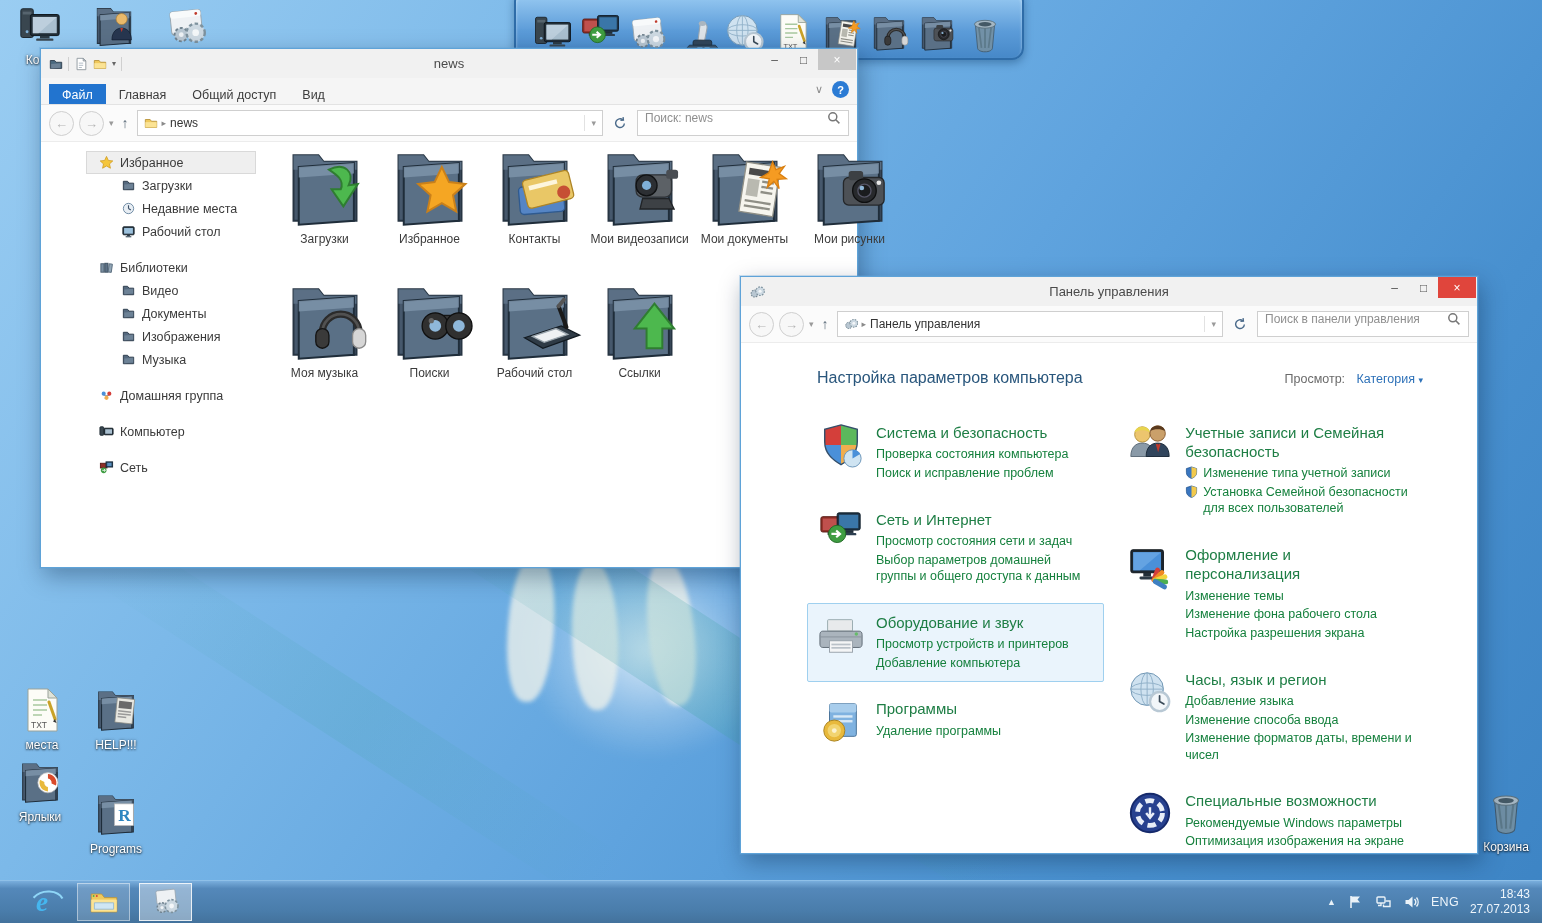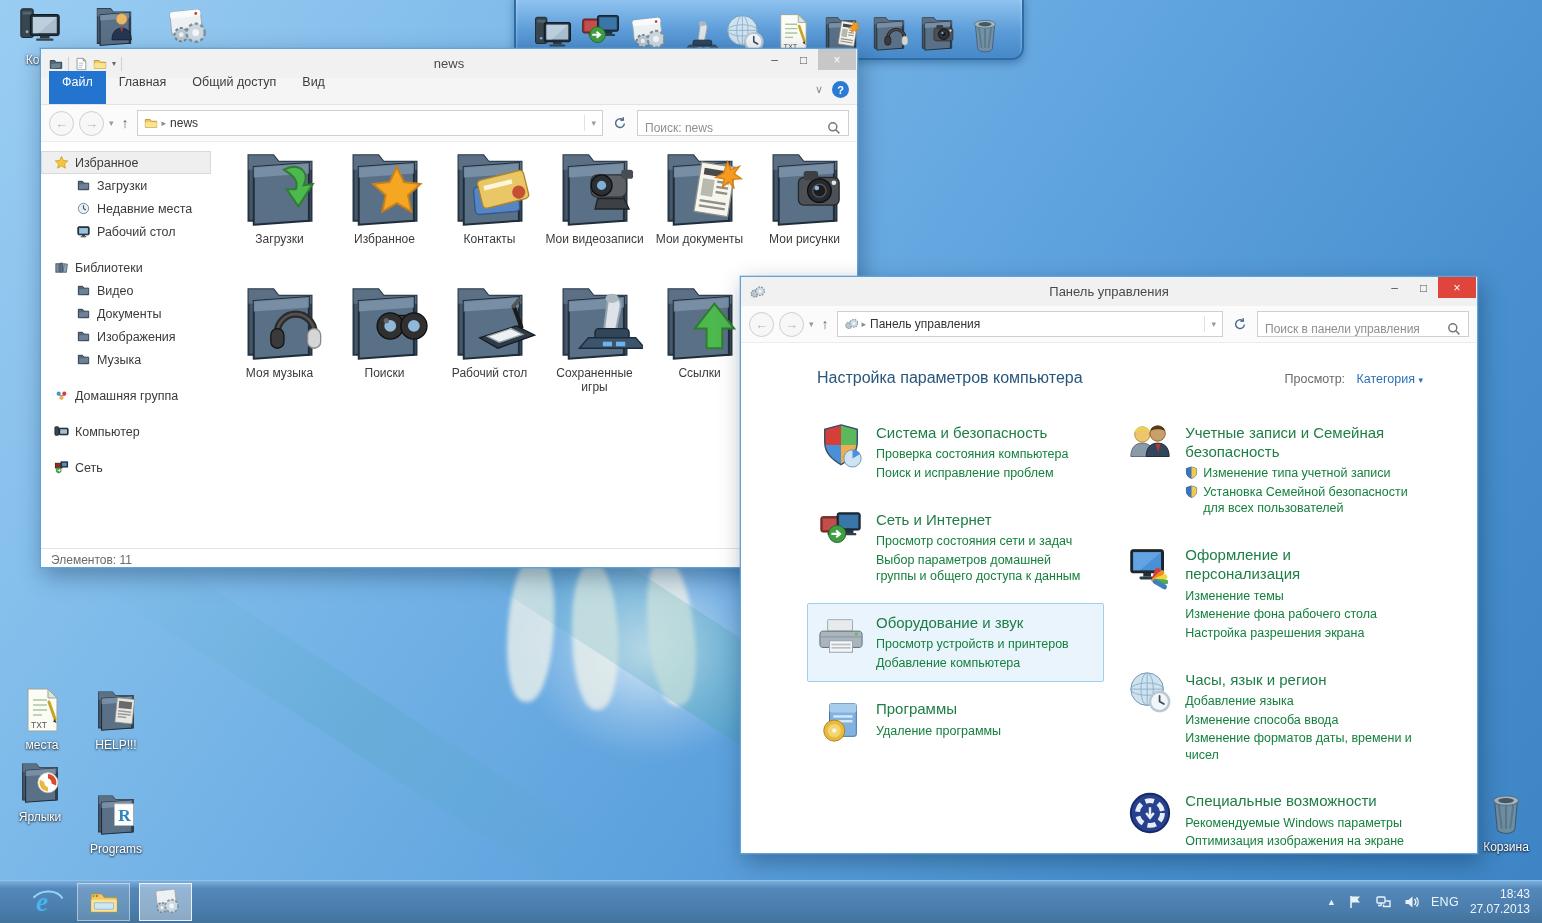--- a/index.html
+++ b/index.html
@@ -64,7 +64,7 @@
   #qat .q{display:flex;align-items:center;}
   #qat .ddn{font-size:8px;color:#666;}
   .ribbon{height:26px;background:#f5f5f5;border-bottom:1px solid #e3e3e3;display:flex;align-items:flex-end;position:relative;}
-  .rtab{font-size:12.5px;color:#3c3c3c;padding:4px 13px 15px;cursor:default;}
+  .rtab{font-size:12.5px;color:#3c3c3c;padding:4px 13px 2px;cursor:default;}
   .rtab.active{background:#2274cf;color:#fff;margin-left:8px;}
   .rib-right{position:absolute;right:8px;top:3px;display:flex;align-items:center;gap:9px;}
   .rib-right .chev{color:#8a8a8a;font-size:11px;}

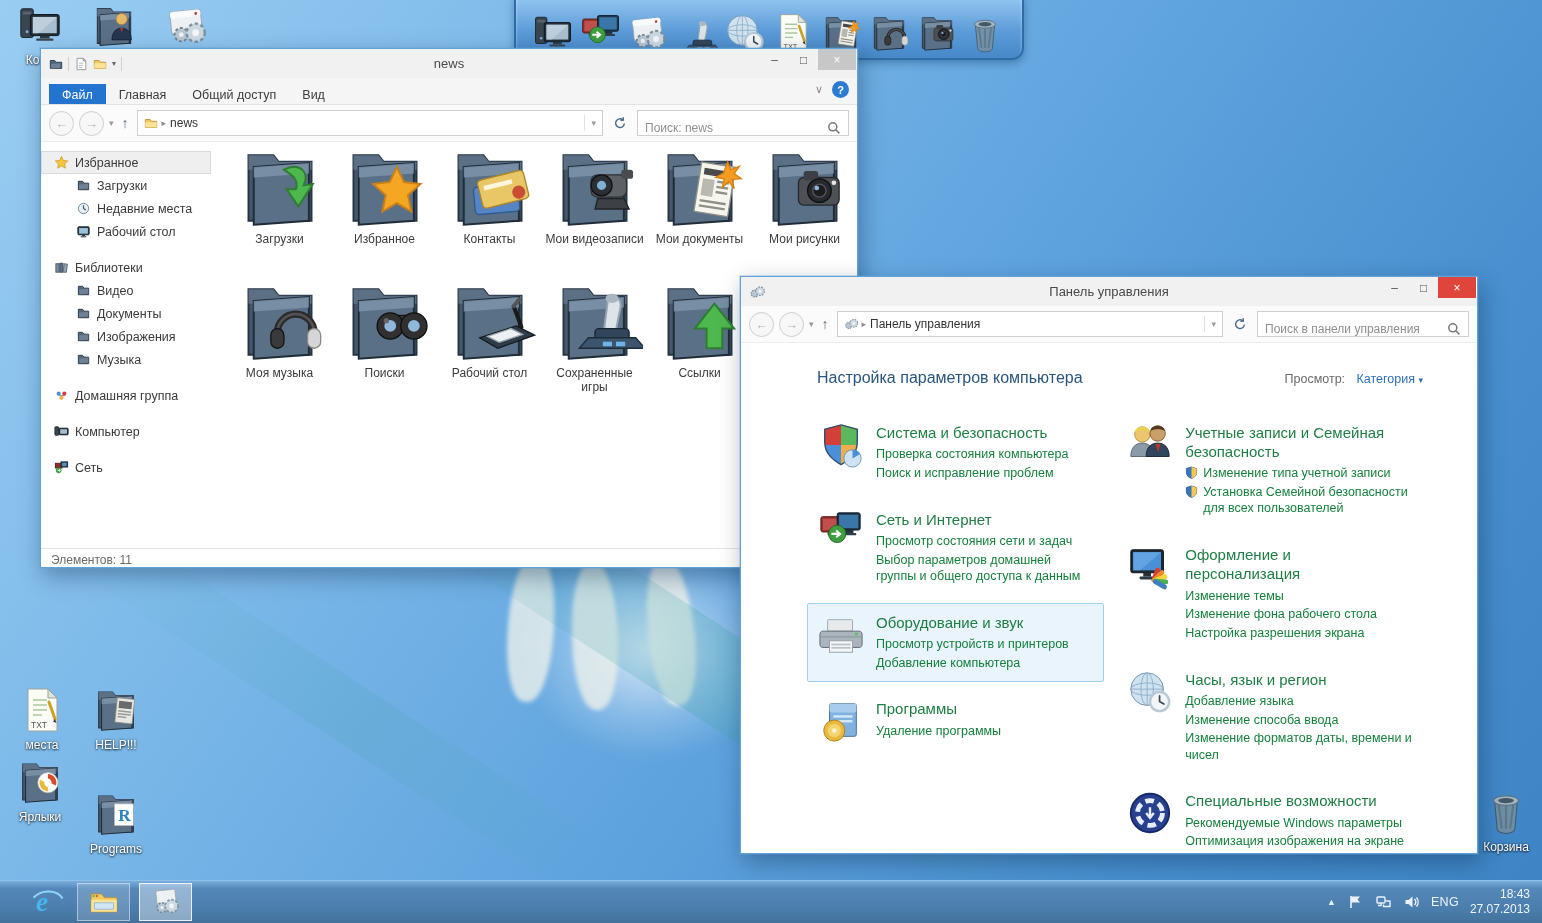--- a/index.html
+++ b/index.html
@@ -53,7 +53,7 @@
   .addr .spacer{flex:1;}
   .addr .ddn{color:#9a9a9a;font-size:9px;border-left:1px solid #e2e2e2;padding-left:6px;height:16px;display:flex;align-items:center;}
   .refr{width:24px;height:24px;display:flex;align-items:center;justify-content:center;}
-  .searchbox{width:196px;height:24px;border:1px solid #cfcfcf;background:#fff;display:flex;align-items:flex-end;padding:0 7px;gap:6px;}
+  .searchbox{width:196px;height:24px;border:1px solid #cfcfcf;background:#fff;display:flex;align-items:flex-start;padding:0 7px;gap:6px;}
   .searchbox .ph{flex:1;font-size:12px;color:#8f8f8f;white-space:nowrap;overflow:hidden;}
   .mini-ic svg{width:14px;height:14px;display:block;}
 

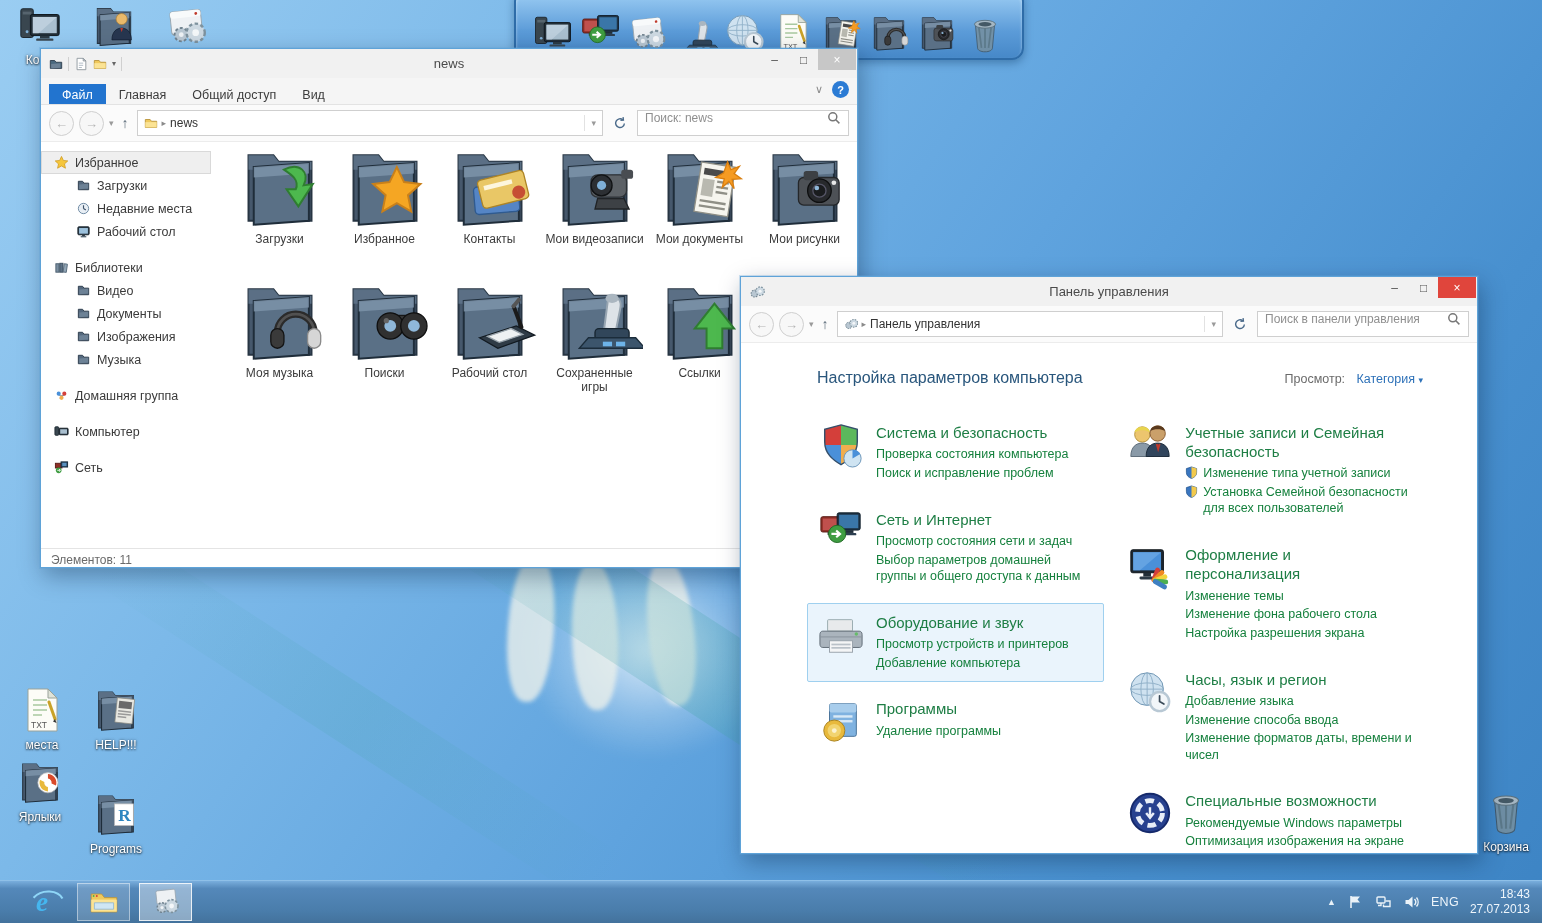--- a/index.html
+++ b/index.html
@@ -70,7 +70,7 @@
   .rib-right .chev{color:#8a8a8a;font-size:11px;}
   .helpbtn{width:17px;height:17px;border-radius:50%;background:#2b7bd4;color:#fff;font-size:11px;font-weight:bold;
     display:flex;align-items:center;justify-content:center;}
-  #news-body{display:flex;height:406px;}
+  #news-body{display:flex;height:406px;padding-left:45px;}
   #news-side{width:170px;padding-top:9px;box-sizing:border-box;flex-shrink:0;}
   .side-item{display:flex;align-items:center;gap:6px;height:21px;font-size:12.5px;color:#3a3a3a;padding-left:12px;border:1px solid transparent;}
   .side-item.lvl1{padding-left:34px;}

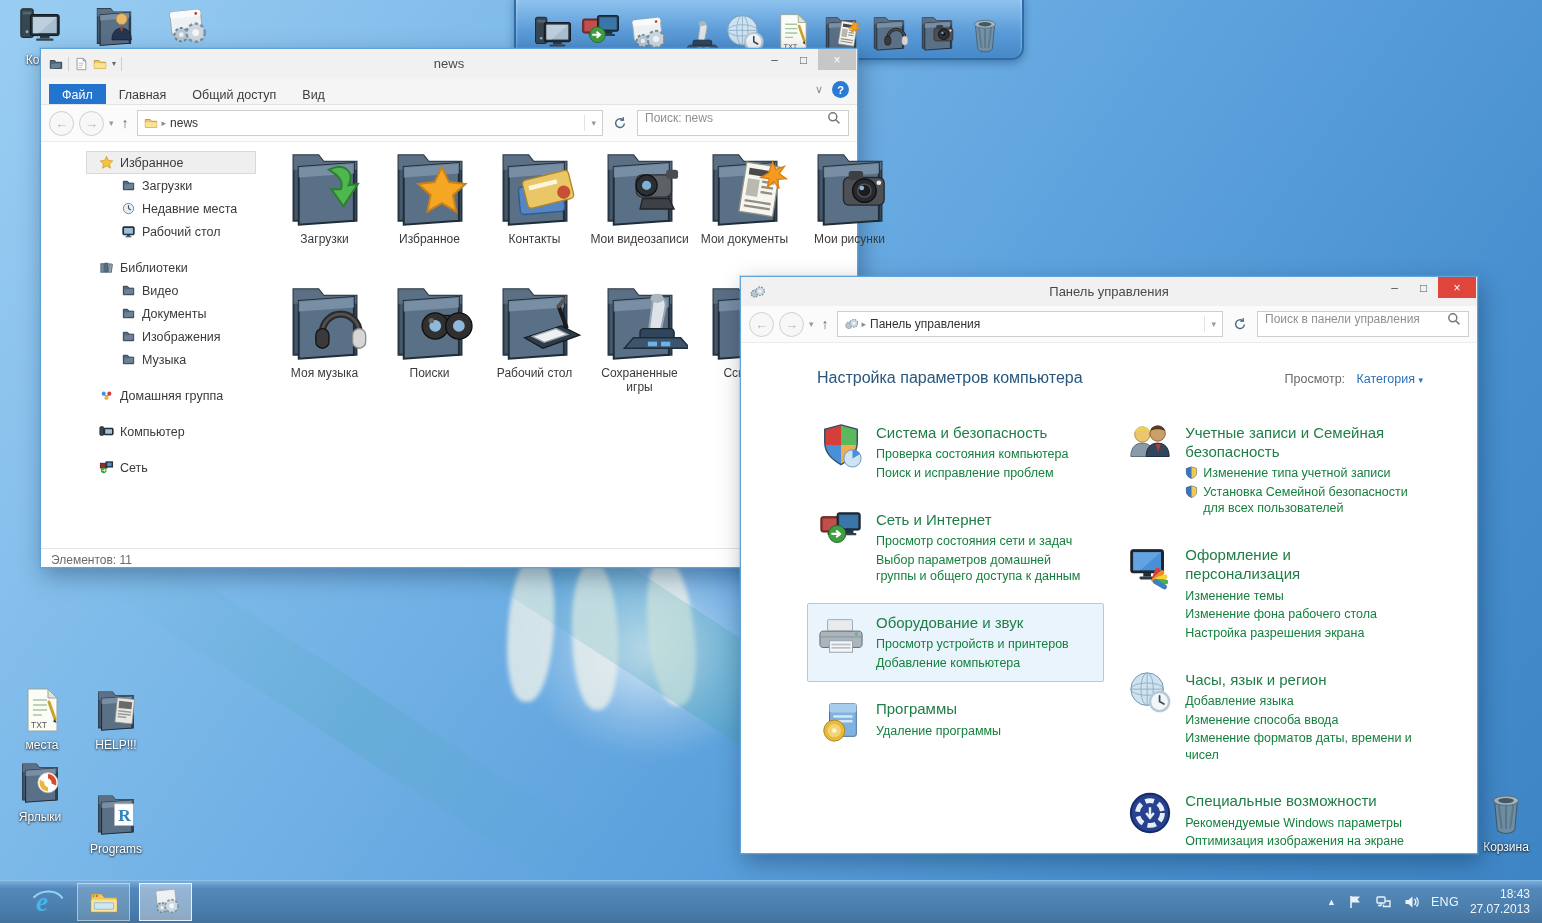--- a/index.html
+++ b/index.html
@@ -664,20 +664,6 @@
                 <path d="M12 7 h19 l4 5 h25 v6 h-48 z" fill="#5d7288" opacity="0.9"></path>
                 <path d="M16 16 l42 -3 v44 l-42 3 z" fill="#5a7086" stroke="#1f2d3a" stroke-width="1.5"></path>
                 <path d="M16 16 l42 -3 v8 l-42 3 z" fill="#7d93a9" opacity="0.85"></path>
-                <g>
-                  <path d="M46 14 c7 -3 11 1 9 9 l-3 15 -9 -1 z" fill="#dde3e8" stroke="#97a5b1" stroke-width="1.5"></path>
-                  <ellipse cx="49" cy="14" rx="5" ry="3.5" fill="#aab6c0"></ellipse>
-                  <rect x="36" y="37" width="26" height="9" rx="3" fill="#31465a" stroke="#16242f"></rect>
-                  <path d="M31 44 h36 l7 8 h-50 z" fill="#3c556c" stroke="#1b2c3a"></path>
-                  <rect x="42" y="47" width="7" height="3.5" fill="#6db3e8"></rect>
-                  <rect x="52" y="47" width="7" height="3.5" fill="#6db3e8"></rect>
-                </g>
-              </svg></span><span class="tlb">Сохраненные игры</span></div>
-          <div class="tile"><span class="tic"><svg viewBox="0 0 72 64">
-                <path d="M12 7 h19 l4 5 h25 v45 h-48 z" fill="#46586c" stroke="#273543" stroke-width="1.5"></path>
-                <path d="M12 7 h19 l4 5 h25 v6 h-48 z" fill="#5d7288" opacity="0.9"></path>
-                <path d="M16 16 l42 -3 v44 l-42 3 z" fill="#5a7086" stroke="#1f2d3a" stroke-width="1.5"></path>
-                <path d="M16 16 l42 -3 v8 l-42 3 z" fill="#7d93a9" opacity="0.85"></path>
                 <path d="M41 52 v-15 h-9 l15 -19 15 19 h-9 v15 z" fill="#4db84e" stroke="#2f7d31" stroke-width="1.5"></path>
               </svg></span><span class="tlb">Ссылки</span></div>
         </div>

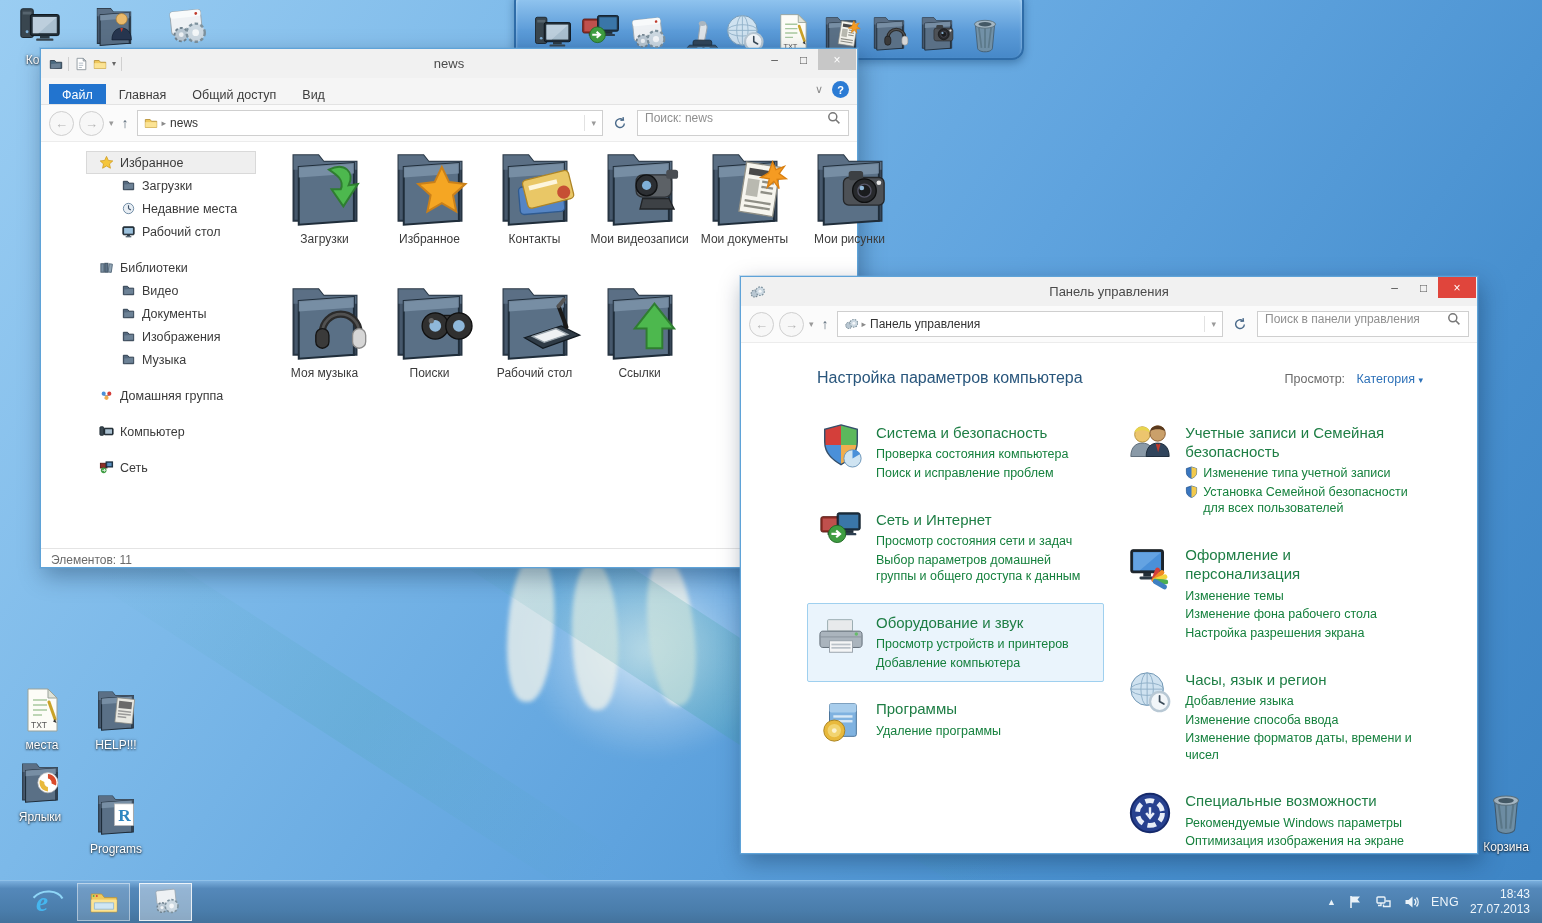--- a/index.html
+++ b/index.html
@@ -668,9 +668,6 @@
               </svg></span><span class="tlb">Ссылки</span></div>
         </div>
     </div>
-    <div class="statusbar">
-      <span>Элементов: 11</span>
-    </div>
   </section>
 
   <section class="win" id="cp-win">

